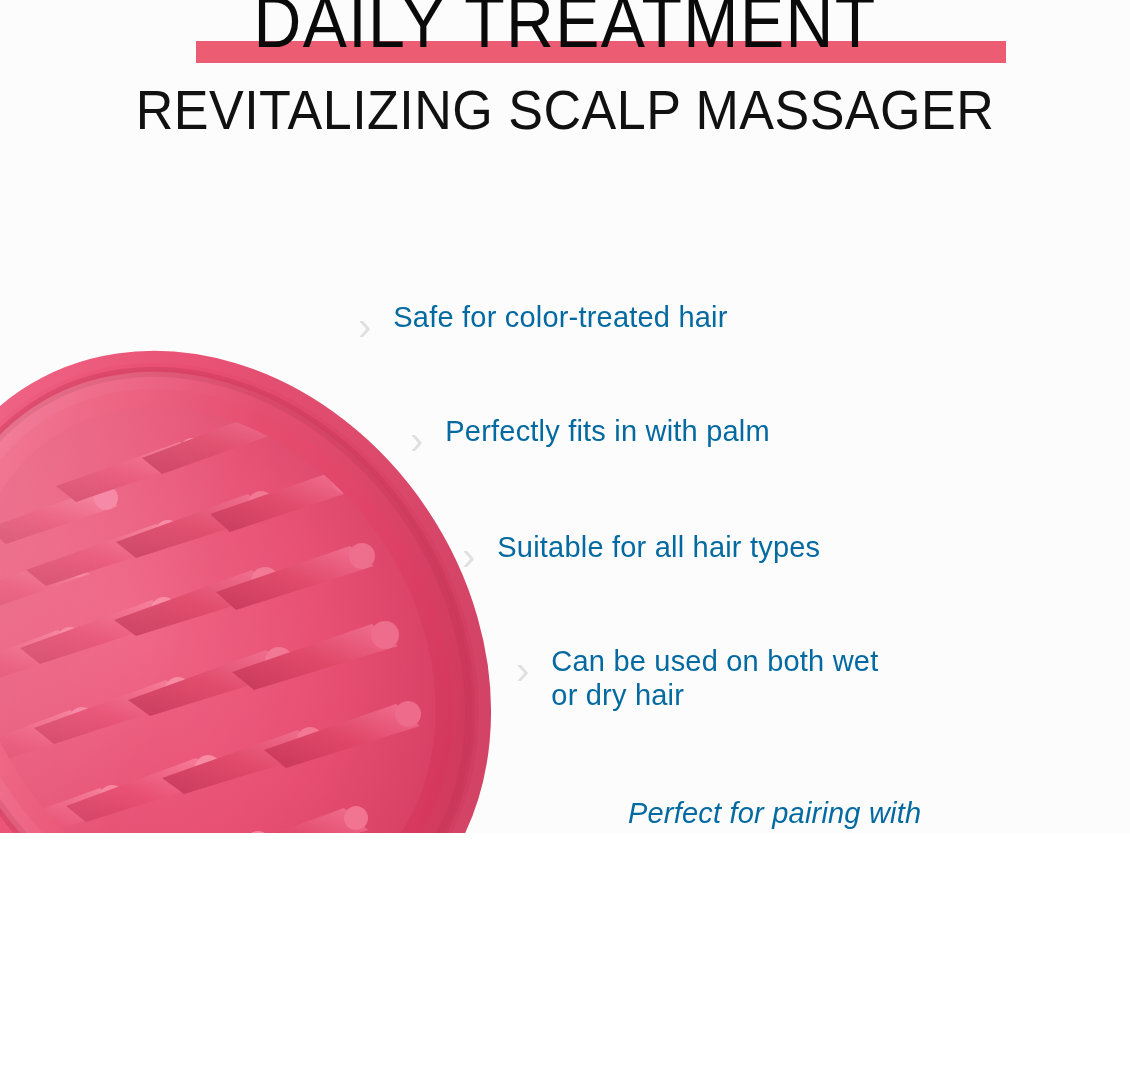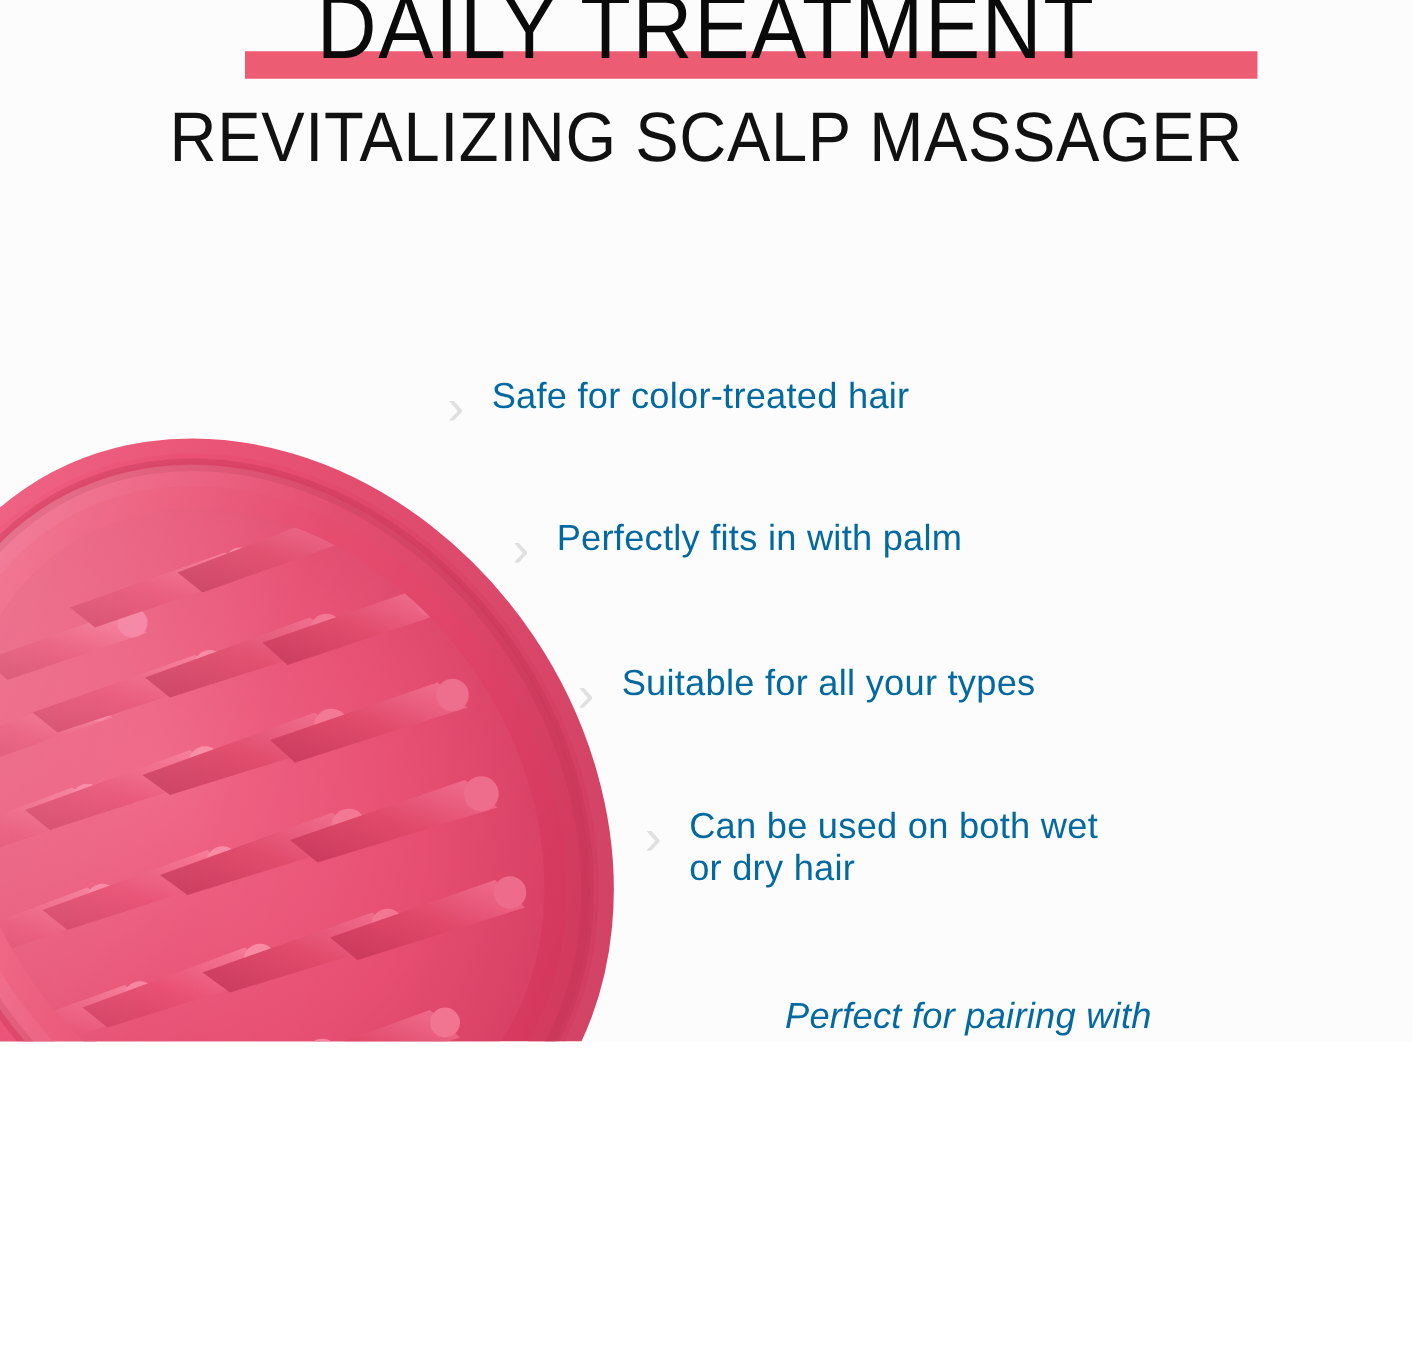--- a/index.html
+++ b/index.html
@@ -288,7 +288,7 @@
 
     <div class="feature f2">
       <span class="chev">›</span>
-      <span class="ftext">Suitable for all your types</span>
+      <span class="ftext">Suitable for all hair types</span>
     </div>
 
     <div class="feature f3">

